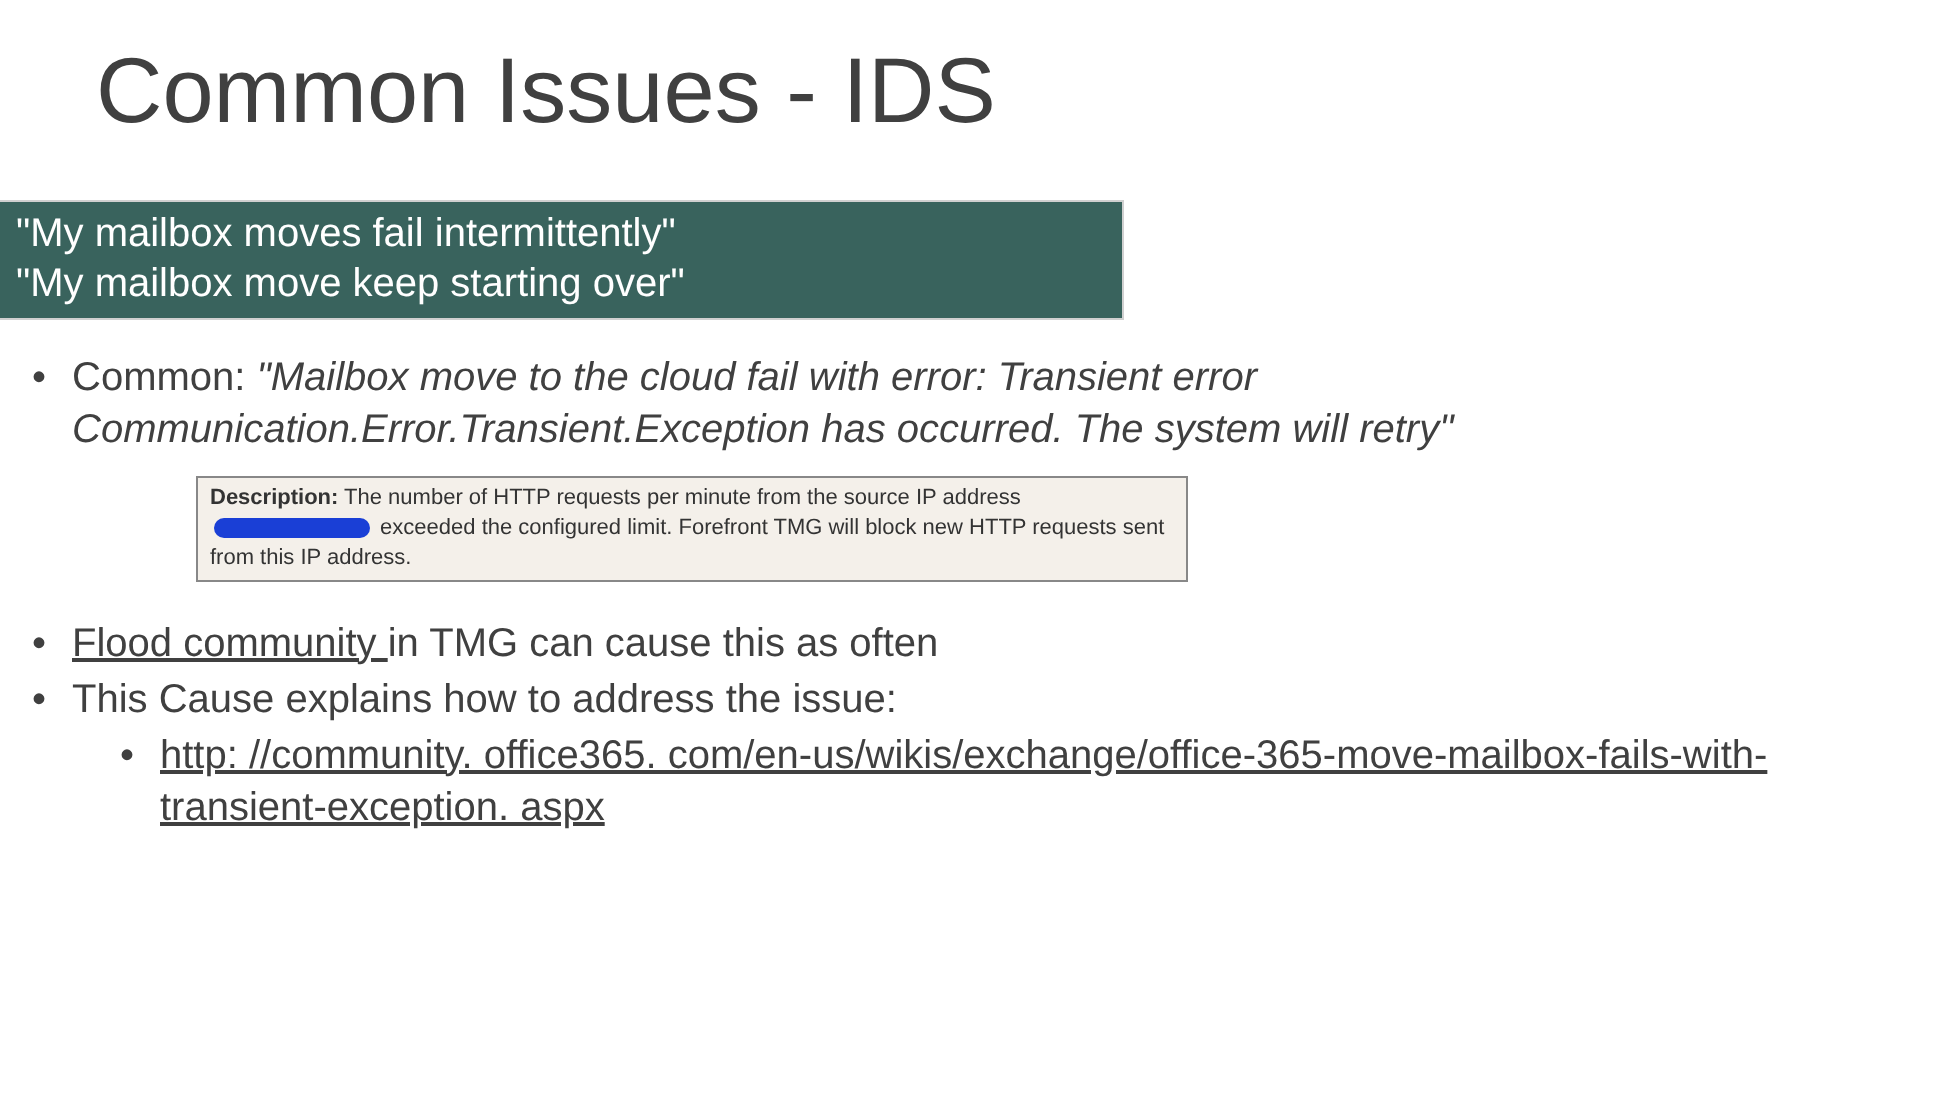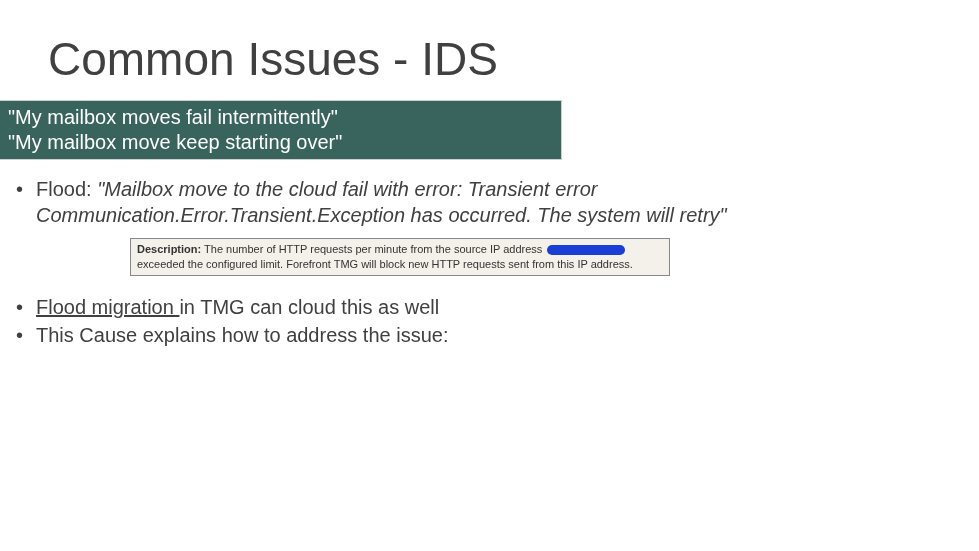--- a/index.html
+++ b/index.html
@@ -21,7 +21,7 @@
   .title {
     position: absolute;
     left: 48px;
-    top: 32px;
+    top: 18px;
     font-size: 46px;
     font-weight: 300;
     color: #404040;

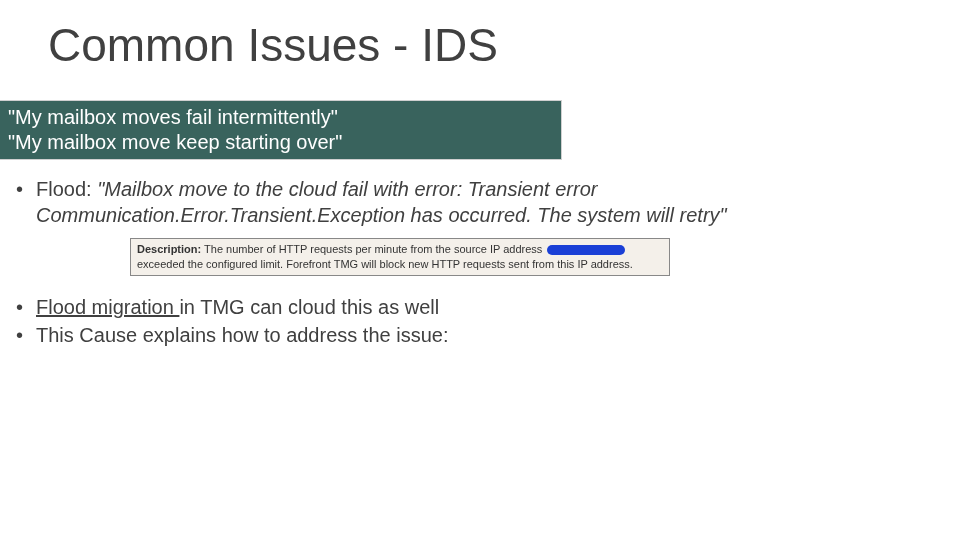--- a/index.html
+++ b/index.html
@@ -133,7 +133,7 @@
   <div class="content">
     <ul class="top">
       <li>
-        <span>Flood: </span><span class="italic">"Mailbox move to the cloud fail with error: Transient error Communication.Error.Transient.Exception has occurred. The system will retry"</span>
+        <span>Common: </span><span class="italic">"Mailbox move to the cloud fail with error: Transient error Communication.Error.Transient.Exception has occurred. The system will retry"</span>
         <div class="desc-box">
           <span class="label">Description:</span><span> The number of HTTP requests per minute from the source IP address </span><span class="redact"></span><span> exceeded the configured limit. Forefront TMG will block new HTTP requests sent from this IP address.</span>
         </div>

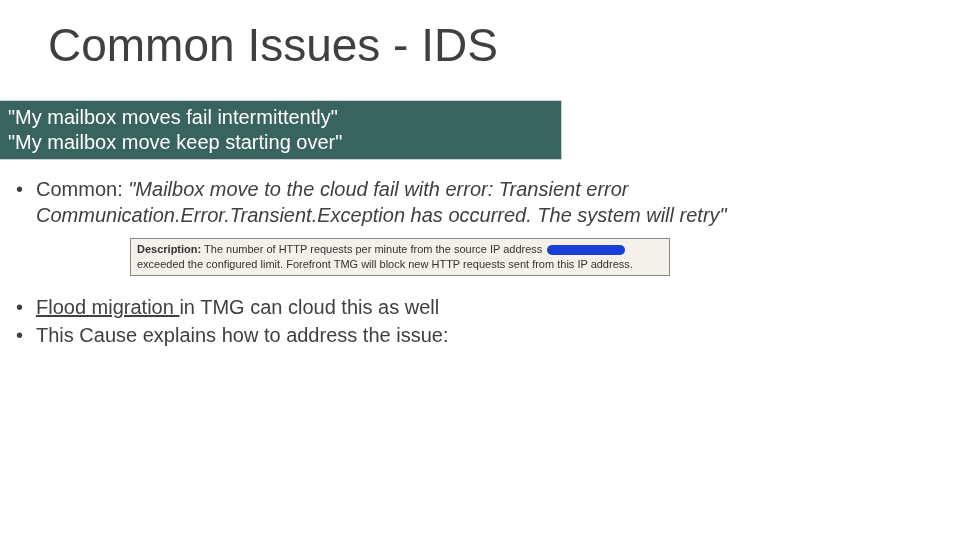--- a/index.html
+++ b/index.html
@@ -75,8 +75,8 @@
   }
   .italic { font-style: italic; }
   .desc-box {
-    margin: 10px 0 18px 94px;
-    width: 540px;
+    margin: 10px 0 18px 62px;
+    width: 496px;
     border: 1px solid #888;
     background: #f4f0ea;
     font-family: "Segoe UI", Arial, sans-serif;

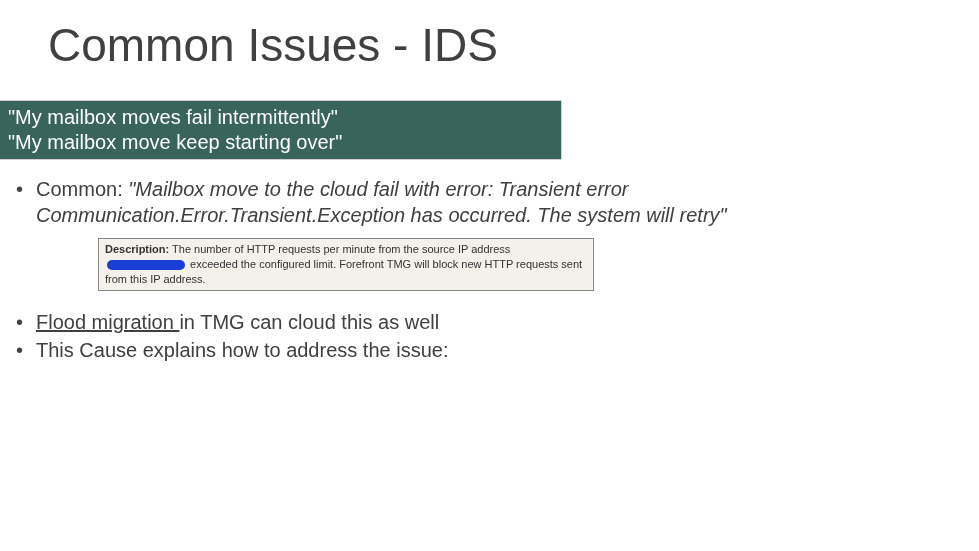--- a/index.html
+++ b/index.html
@@ -139,7 +139,7 @@
         </div>
       </li>
       <li>
-        <span class="link">Flood migration </span><span>in TMG can cloud this as well</span>
+        <span class="link">Flood community </span><span>in TMG can cloud this as well</span>
       </li>
       <li>
         <span>This Cause explains how to address the issue:</span>

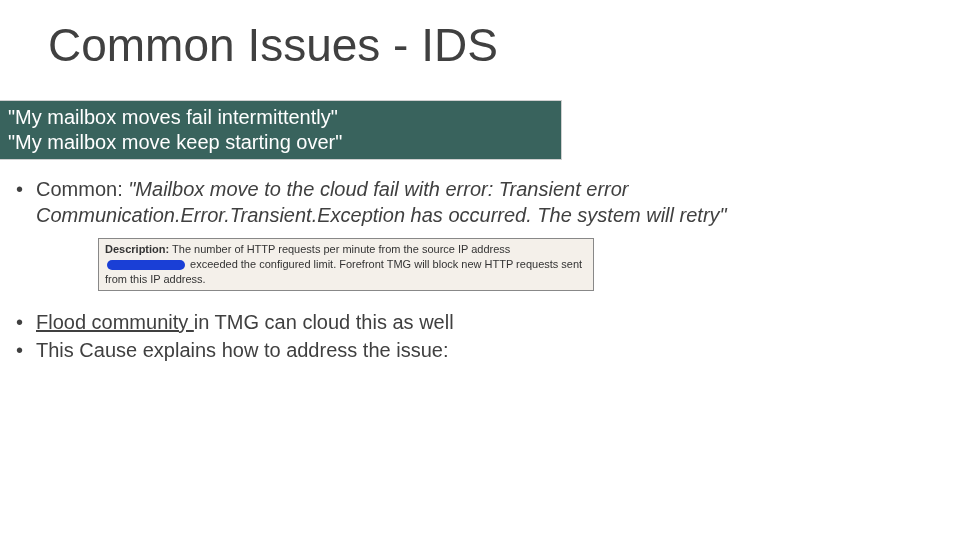--- a/index.html
+++ b/index.html
@@ -139,7 +139,7 @@
         </div>
       </li>
       <li>
-        <span class="link">Flood community </span><span>in TMG can cloud this as well</span>
+        <span class="link">Flood community </span><span>in TMG can cause this as often</span>
       </li>
       <li>
         <span>This Cause explains how to address the issue:</span>

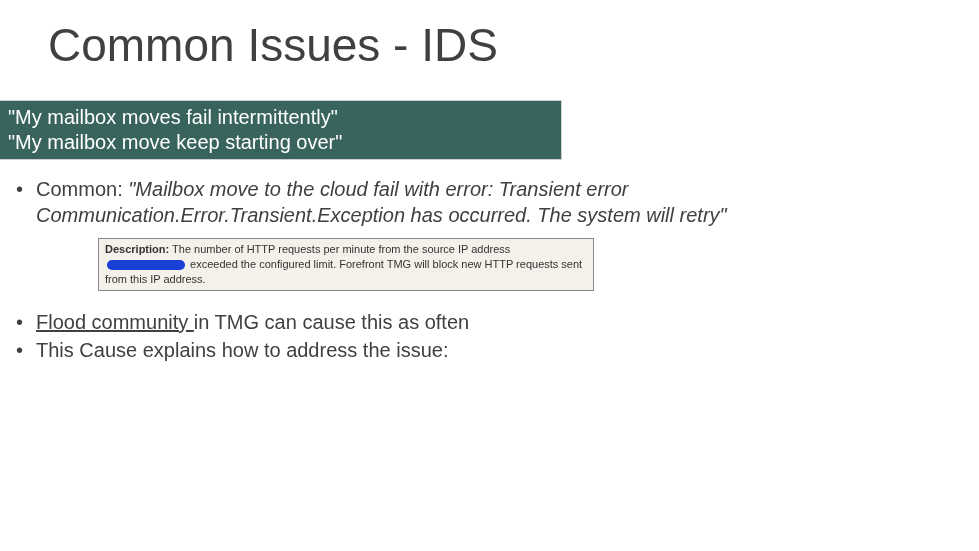--- a/index.html
+++ b/index.html
@@ -143,6 +143,11 @@
       </li>
       <li>
         <span>This Cause explains how to address the issue:</span>
+        <ul class="sub">
+          <li>
+            <span class="link">http: //community. office365. com/en-us/wikis/exchange/office-365-move-mailbox-fails-with-transient-exception. aspx</span>
+          </li>
+        </ul>
       </li>
     </ul>
   </div>

